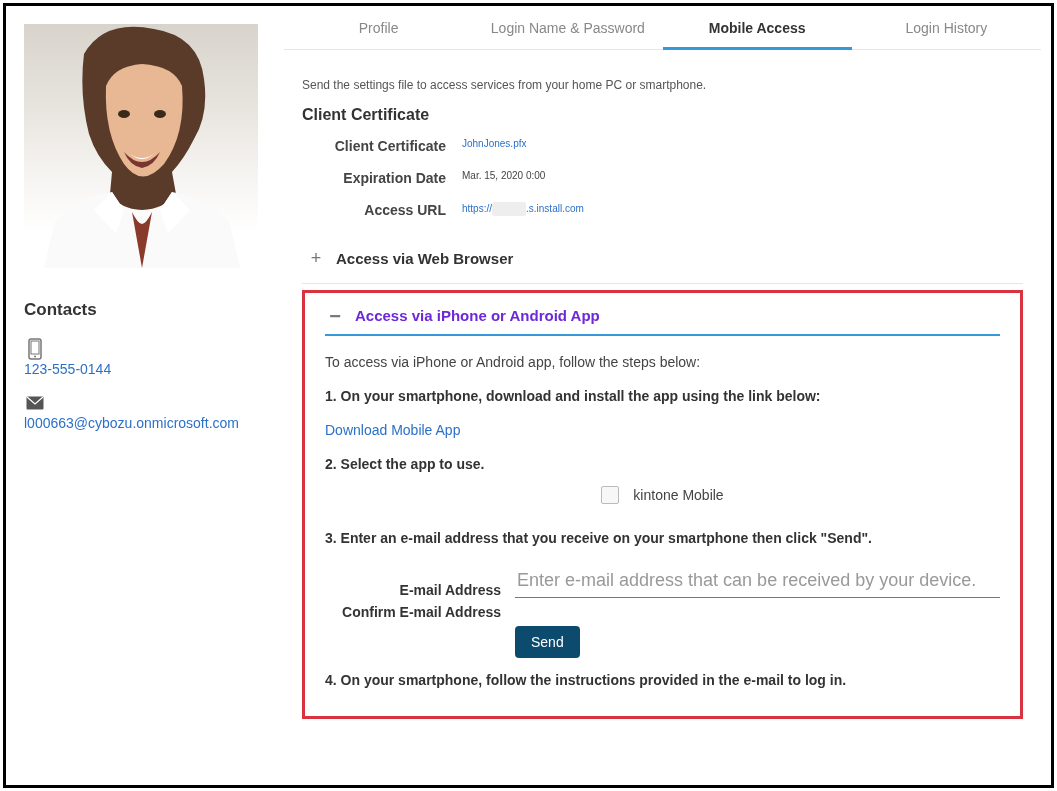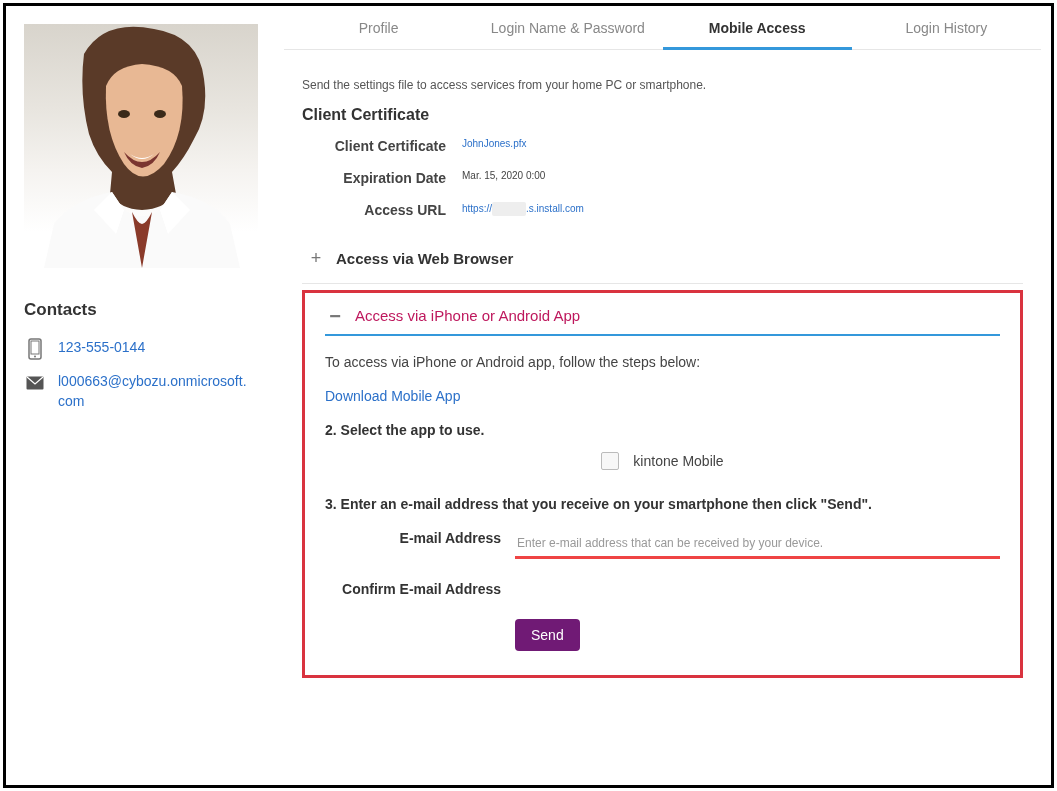--- a/index.html
+++ b/index.html
@@ -163,8 +163,8 @@
   }
   .hb-header .exp-title {
     font-size: 15px;
-    font-weight: normal;
-    color: #be185d;
+    font-weight: bold;
+    color: #6d28d9;
   }
   .hb-body {
     padding-top: 18px;

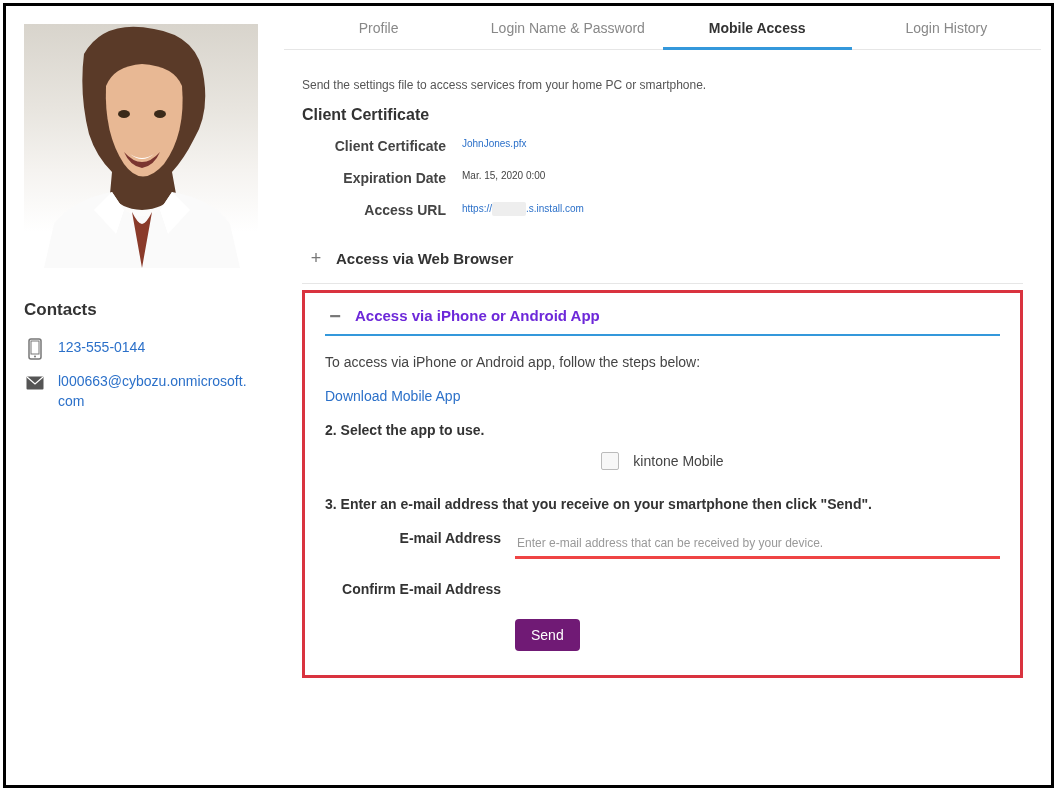--- a/index.html
+++ b/index.html
@@ -35,6 +35,7 @@
     display: flex;
     align-items: flex-start;
     margin-bottom: 12px;
+    flex-direction: column;
   }
   .contact-icon {
     width: 22px;

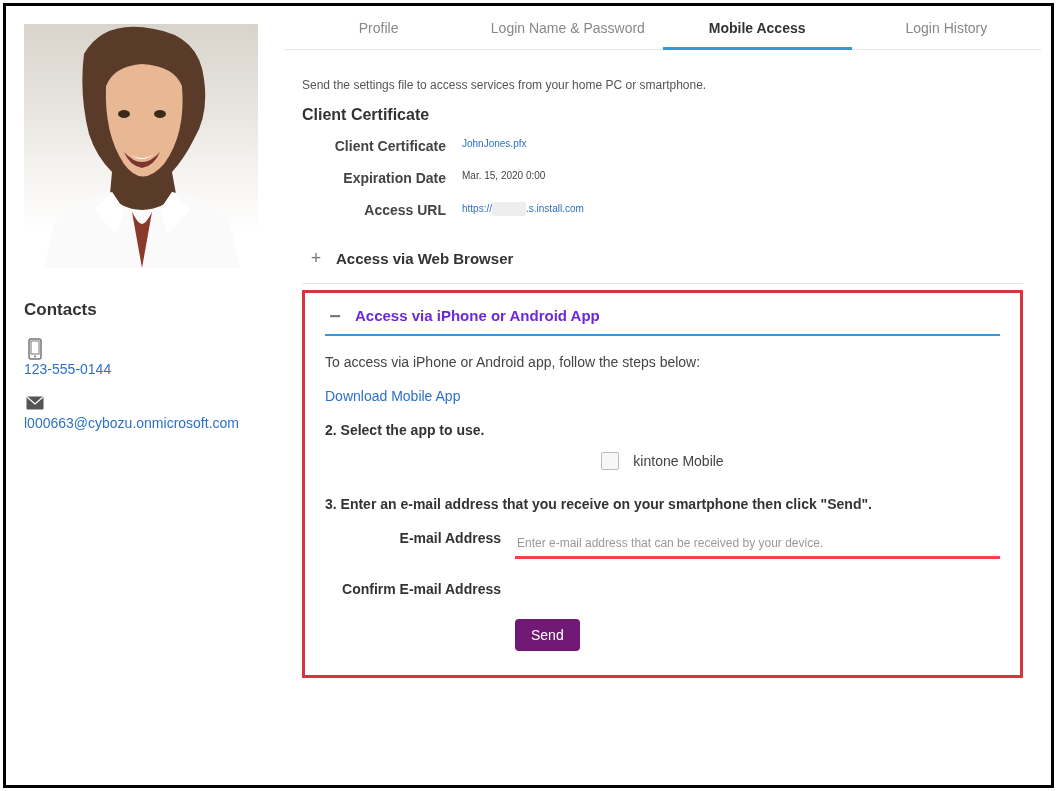--- a/index.html
+++ b/index.html
@@ -312,6 +312,7 @@
         </div>
         <div class="hb-body">
           <p>To access via iPhone or Android app, follow the steps below:</p>
+          <p class="step">1. On your smartphone, download and install the app using the link below:</p>
           <a class="dlink">Download Mobile App</a>
           <p class="step">2. Select the app to use.</p>
           <div class="chk-row">

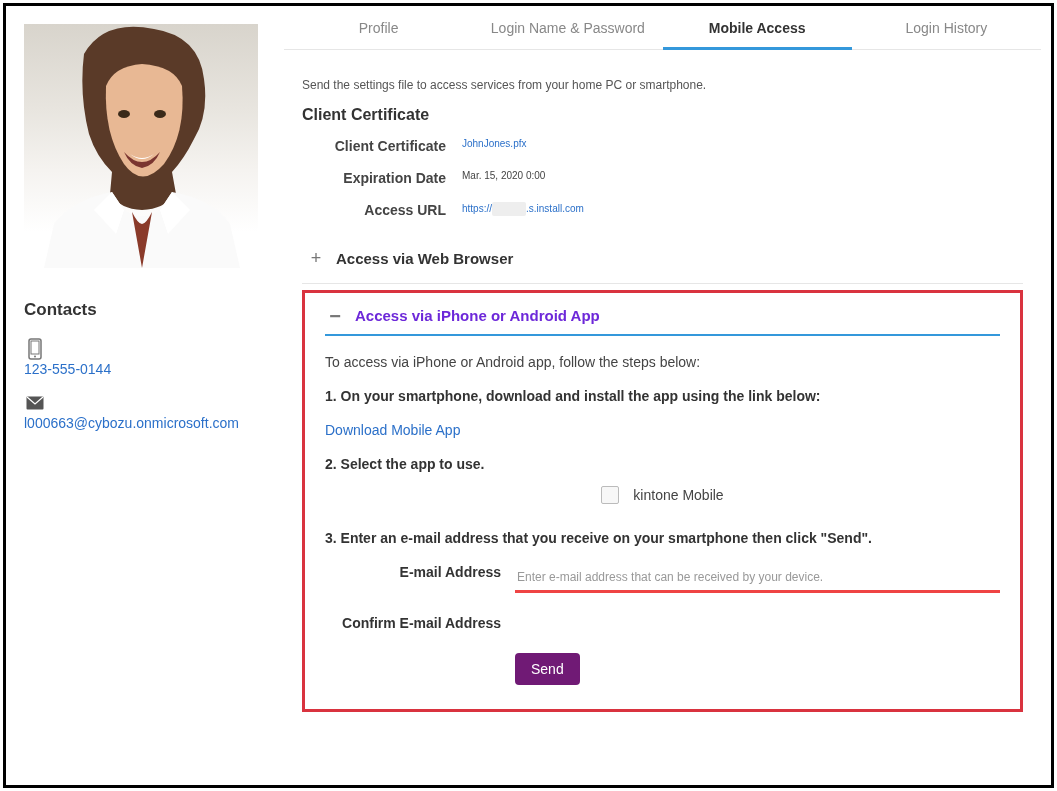--- a/index.html
+++ b/index.html
@@ -192,8 +192,8 @@
   }
   .form-row {
     display: flex;
-    align-items: flex-start;
-    margin-bottom: 22px;
+    align-items: flex-end;
+    margin-bottom: 6px;
   }
   .form-label {
     width: 190px;

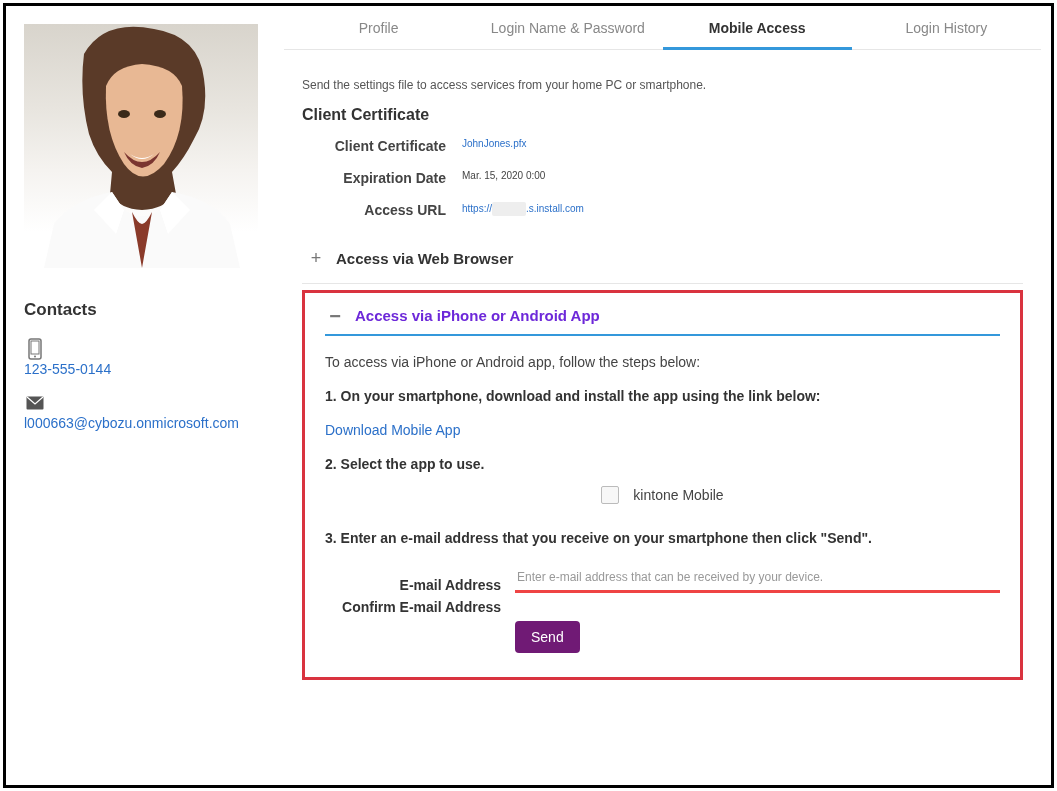--- a/index.html
+++ b/index.html
@@ -206,9 +206,9 @@
   .form-input {
     flex: 1;
     border: none;
-    border-bottom: 3px solid #ef4444;
+    border-bottom: 1px solid #ef4444;
     padding: 6px 2px;
-    font-size: 12px;
+    font-size: 18px;
     color: #0c4a6e;
     outline: none;
   }

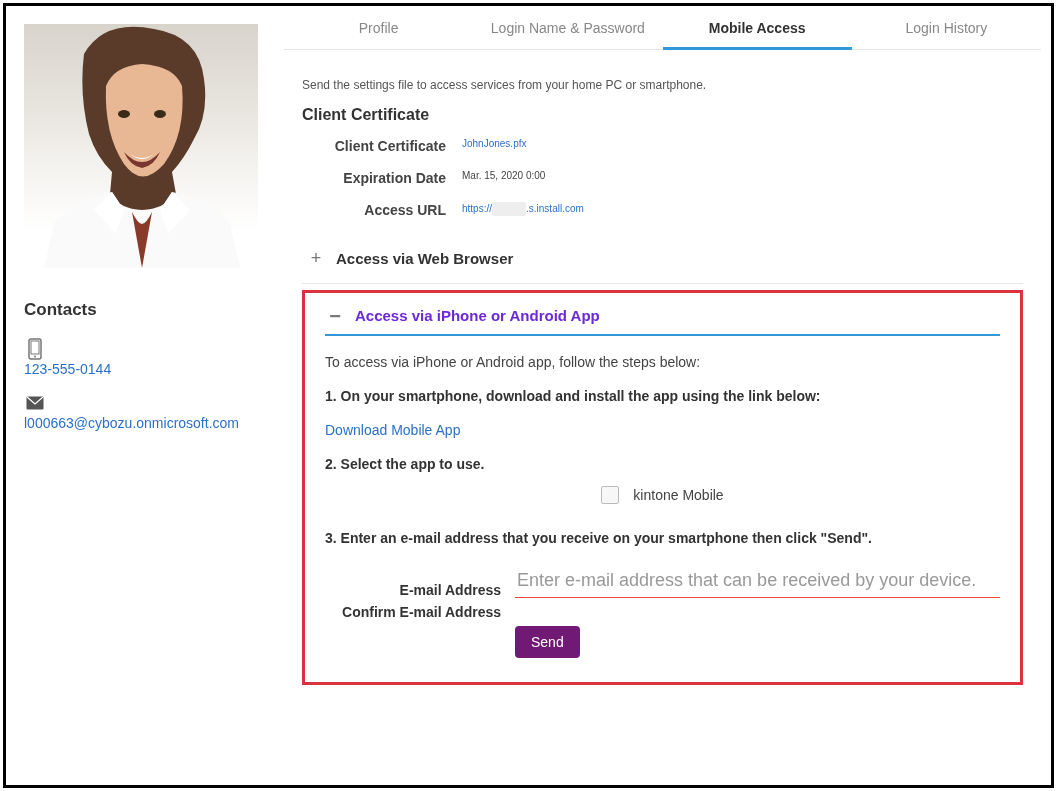--- a/index.html
+++ b/index.html
@@ -215,7 +215,7 @@
   .form-input::placeholder { color: #999; }
   .btn-row { padding-left: 190px; margin-bottom: 14px; }
   .btn-send {
-    background: #701a75;
+    background: #0c4a6e;
     color: #fff;
     border: none;
     border-radius: 4px;

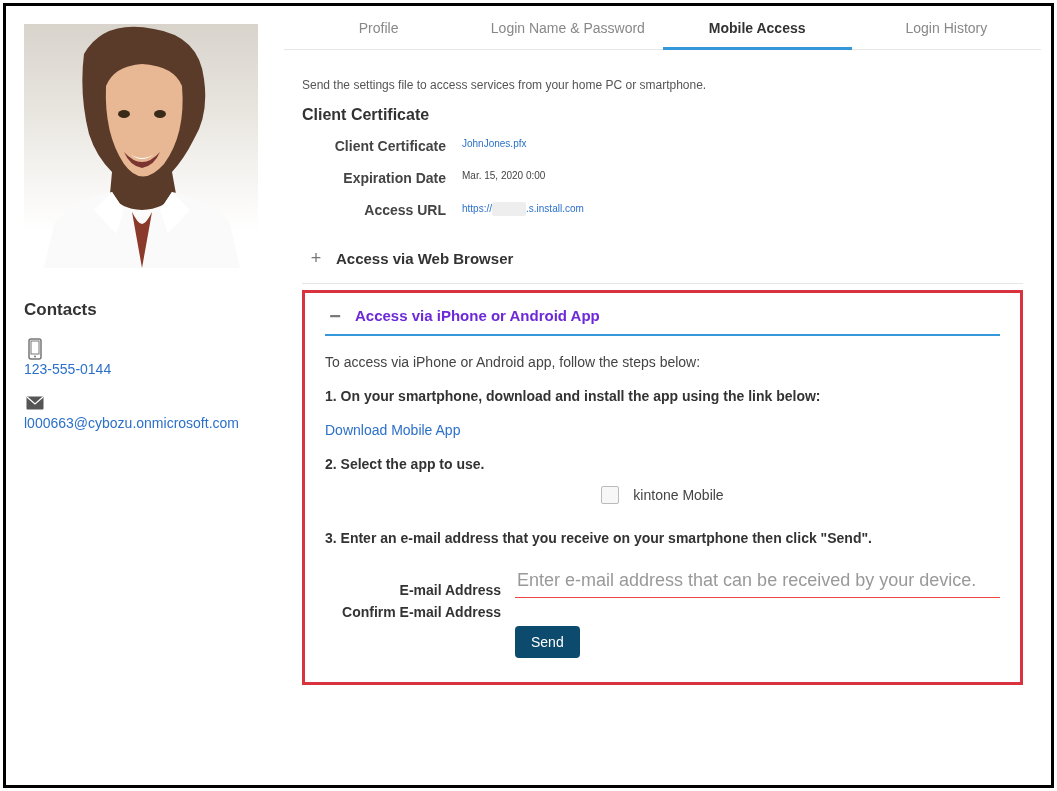--- a/index.html
+++ b/index.html
@@ -334,6 +334,7 @@
             <button class="btn-send">Send</button>
           </div>
 
+          <p class="step">4. On your smartphone, follow the instructions provided in the e-mail to log in.</p>
         </div>
       </div>
 

